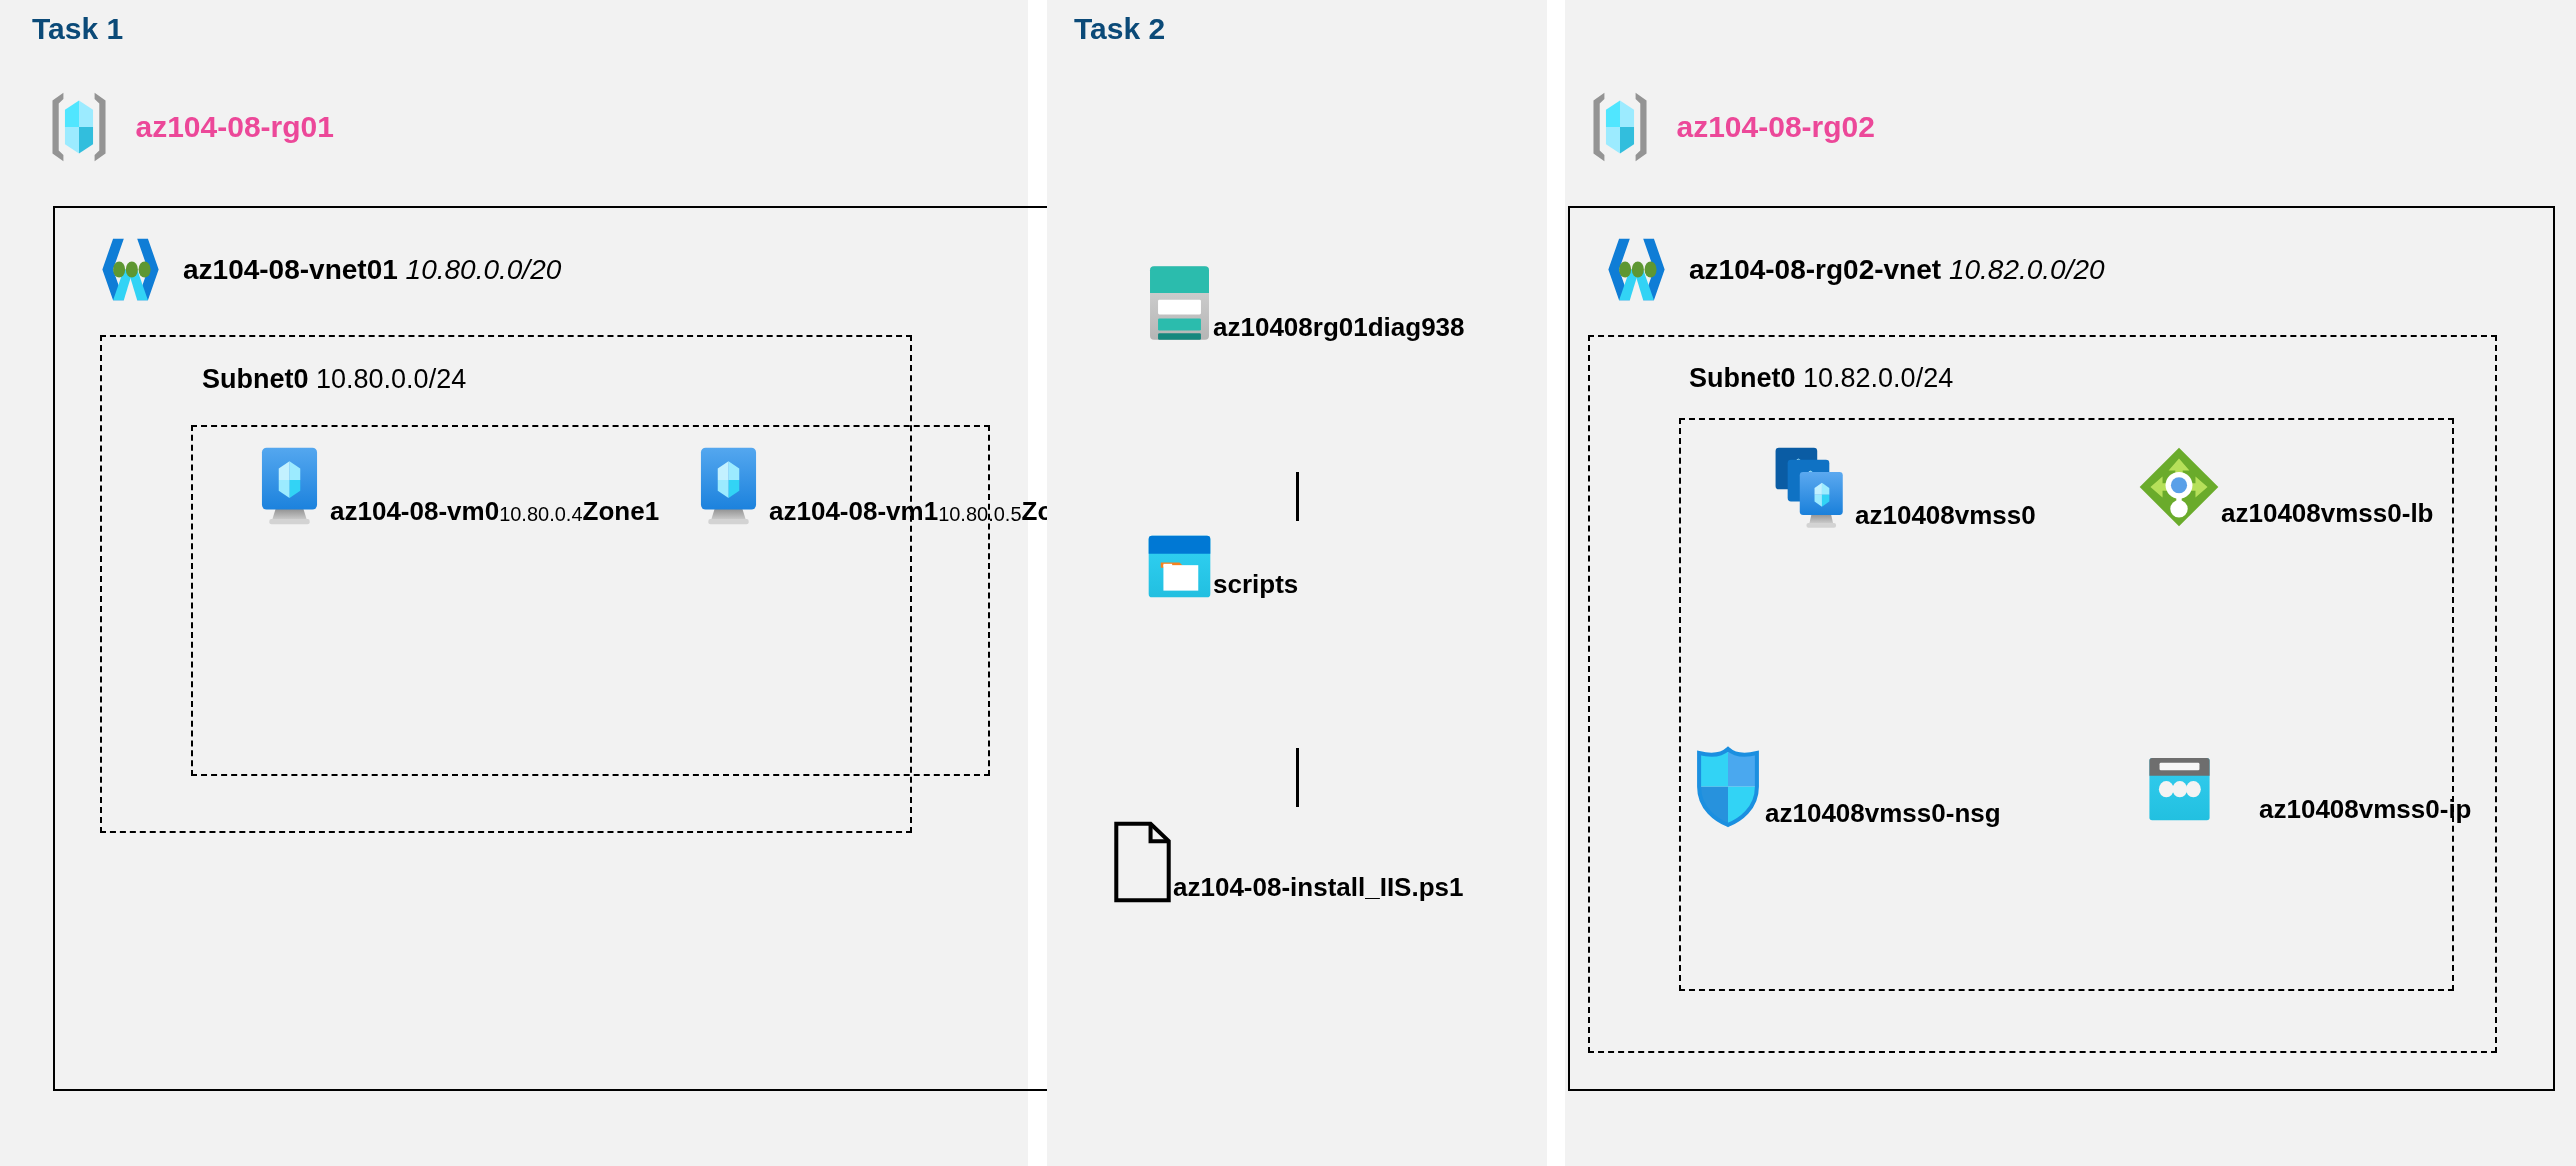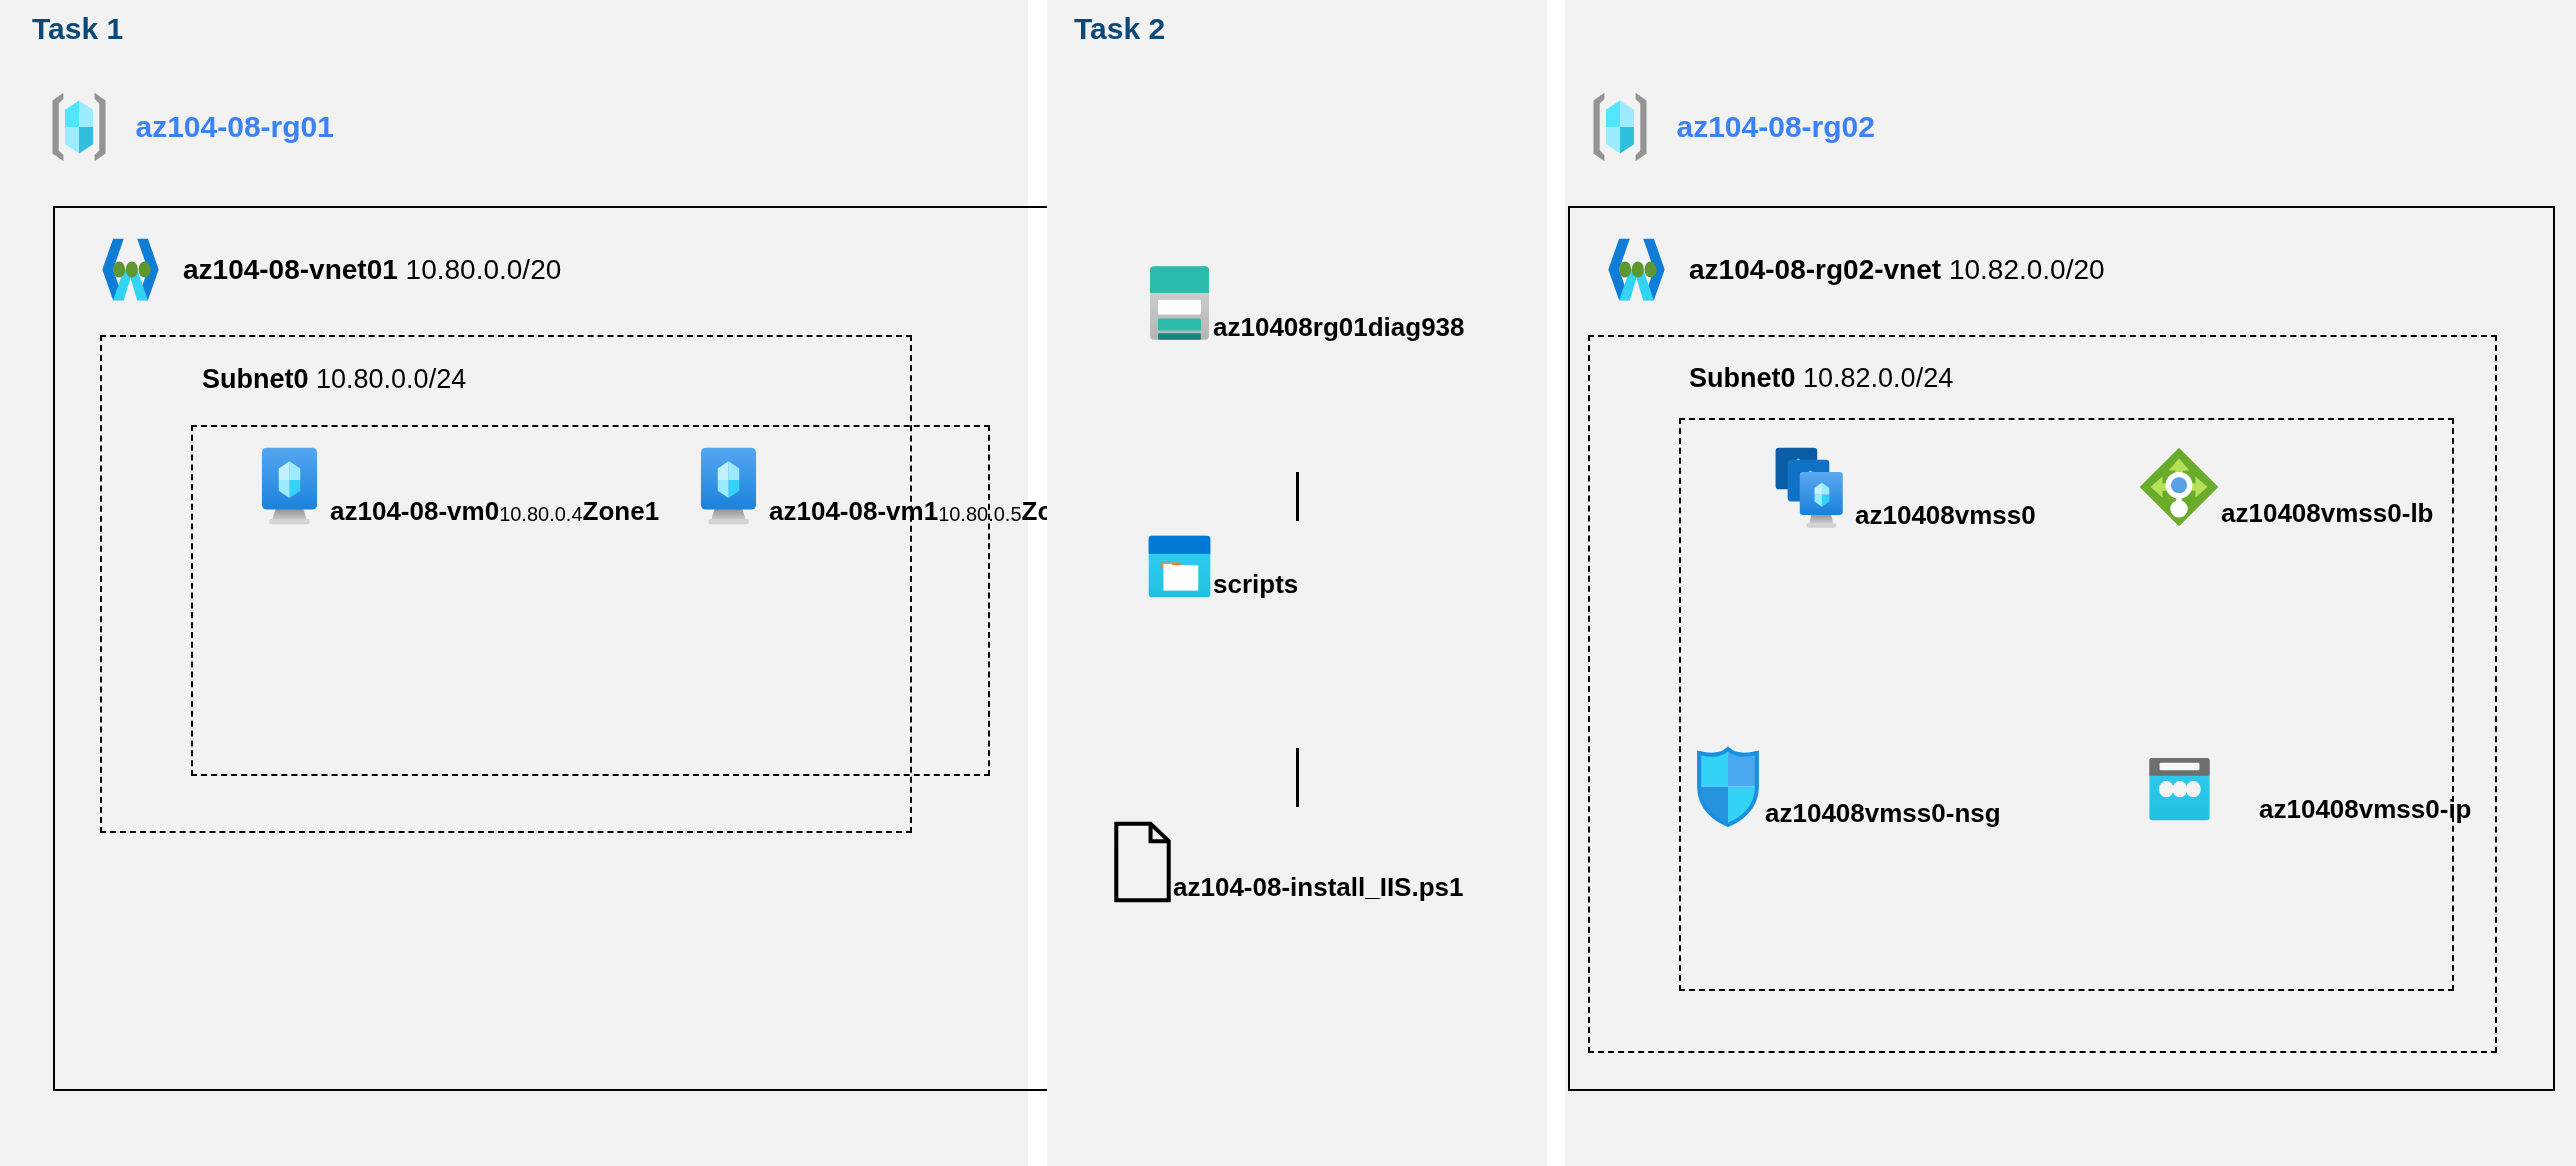--- a/index.html
+++ b/index.html
@@ -13,7 +13,7 @@
   .dash-box{position:absolute;border:2.7px dashed #000000;box-sizing:border-box;background:transparent;}
 
   .rg-row{position:absolute;display:flex;align-items:center;gap:17.5px;}
-  .rg-label{font-size:30px;font-weight:bold;color:#3b82f6;white-space:nowrap;}
+  .rg-label{font-size:30px;font-weight:bold;color:#ec4899;white-space:nowrap;}
 
   .vnet-row{position:absolute;display:flex;align-items:center;gap:16px;}
   .vnet-label{font-size:28px;white-space:nowrap;color:#000;}

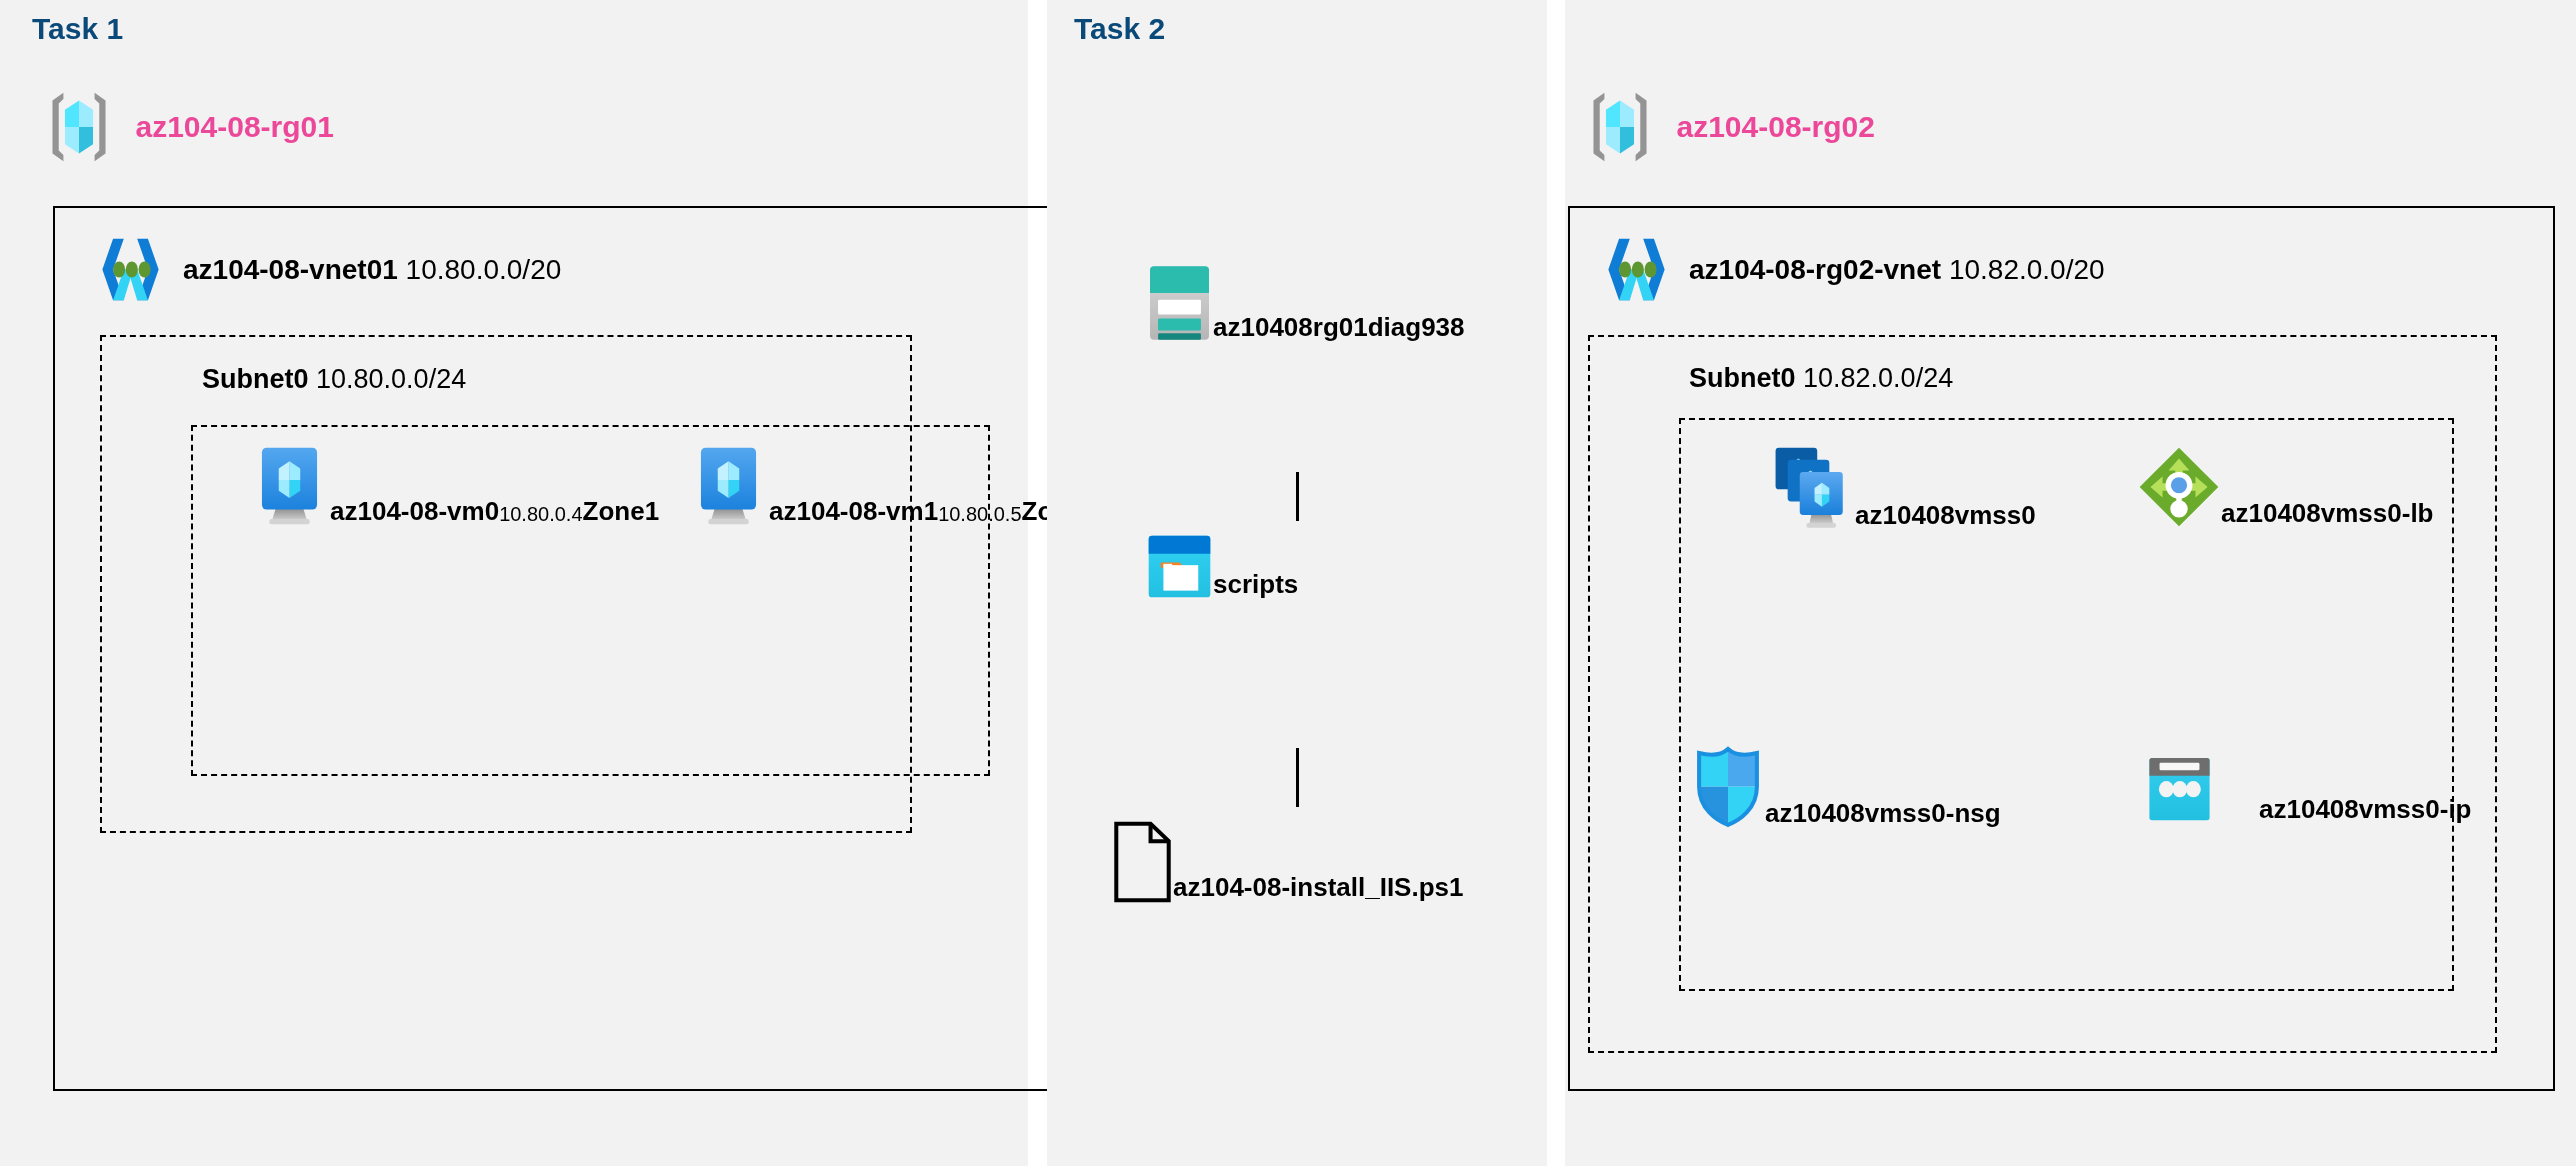--- a/index.html
+++ b/index.html
@@ -18,7 +18,7 @@
   .vnet-row{position:absolute;display:flex;align-items:center;gap:16px;}
   .vnet-label{font-size:28px;white-space:nowrap;color:#000;}
   .vnet-label b{font-weight:bold;}
-  .vnet-label span{font-weight:normal;}
+  .vnet-label span{font-weight:normal;font-style:italic;}
 
   .subnet-label{position:absolute;font-size:27px;white-space:nowrap;color:#000;}
   .subnet-label b{font-weight:bold;}

